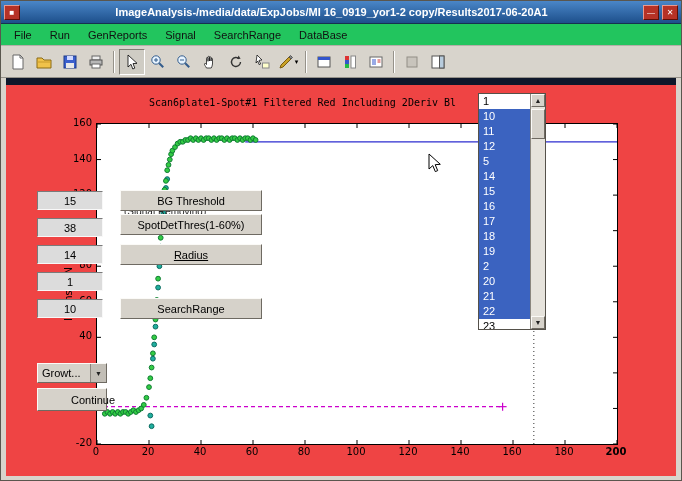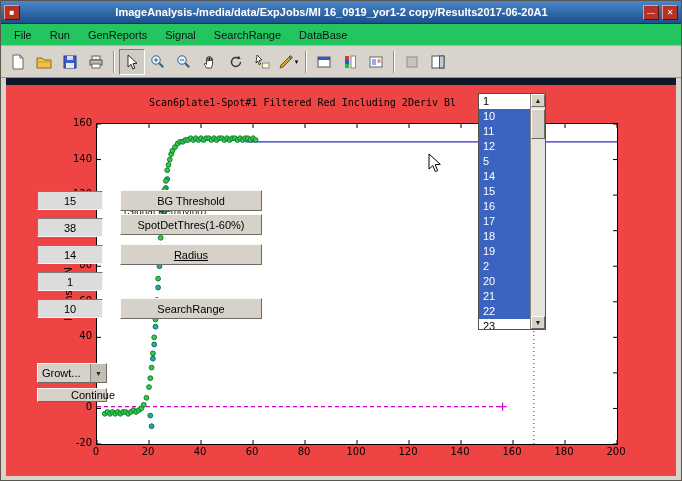--- a/index.html
+++ b/index.html
@@ -54,7 +54,7 @@
   .ptxt{flex:1;font-size:11px;display:flex;align-items:center;padding-left:4px;color:#000;}
   .parrow{width:15px;background:#c2beb6;border-left:1px solid #8a867e;display:flex;
     align-items:center;justify-content:center;font-size:7px;color:#222;}
-  .continue{position:absolute;left:31px;top:303px;width:70px;height:14px;font-size:11px;
+  .continue{position:absolute;left:31px;top:303px;width:70px;height:23px;font-size:11px;
     display:flex;align-items:center;justify-content:center;z-index:3;color:#000;padding-left:42px;}
   
   .dropdown{position:absolute;left:472px;top:8px;width:68px;height:237px;background:#fff;

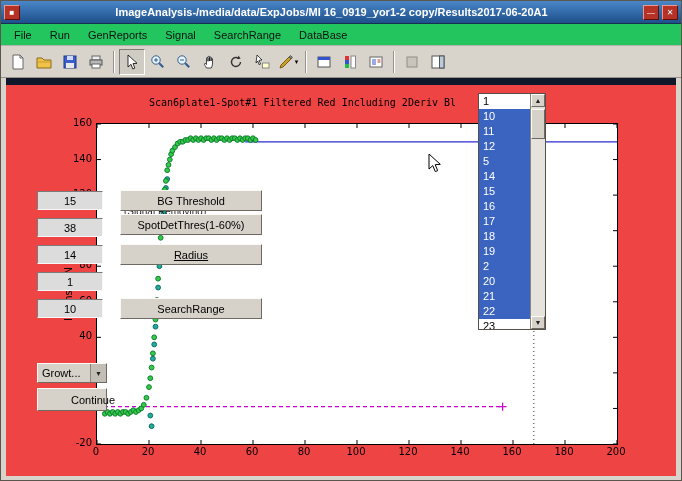--- a/index.html
+++ b/index.html
@@ -427,7 +427,7 @@
       <div class="tick-x" style="left: 454px;">140</div>
       <div class="tick-x" style="left: 506px;">160</div>
       <div class="tick-x" style="left: 558px;">180</div>
-      <div class="tick-x" style="left: 610px;">200</div>
+      <div class="tick-x" style="left: 610px; font-weight: bold;">200</div>
       <div class="tick-y" style="top: 352px;">-20</div>
       <div class="tick-y" style="top: 316.444px;">0</div>
       <div class="tick-y" style="top: 280.889px;">20</div>

